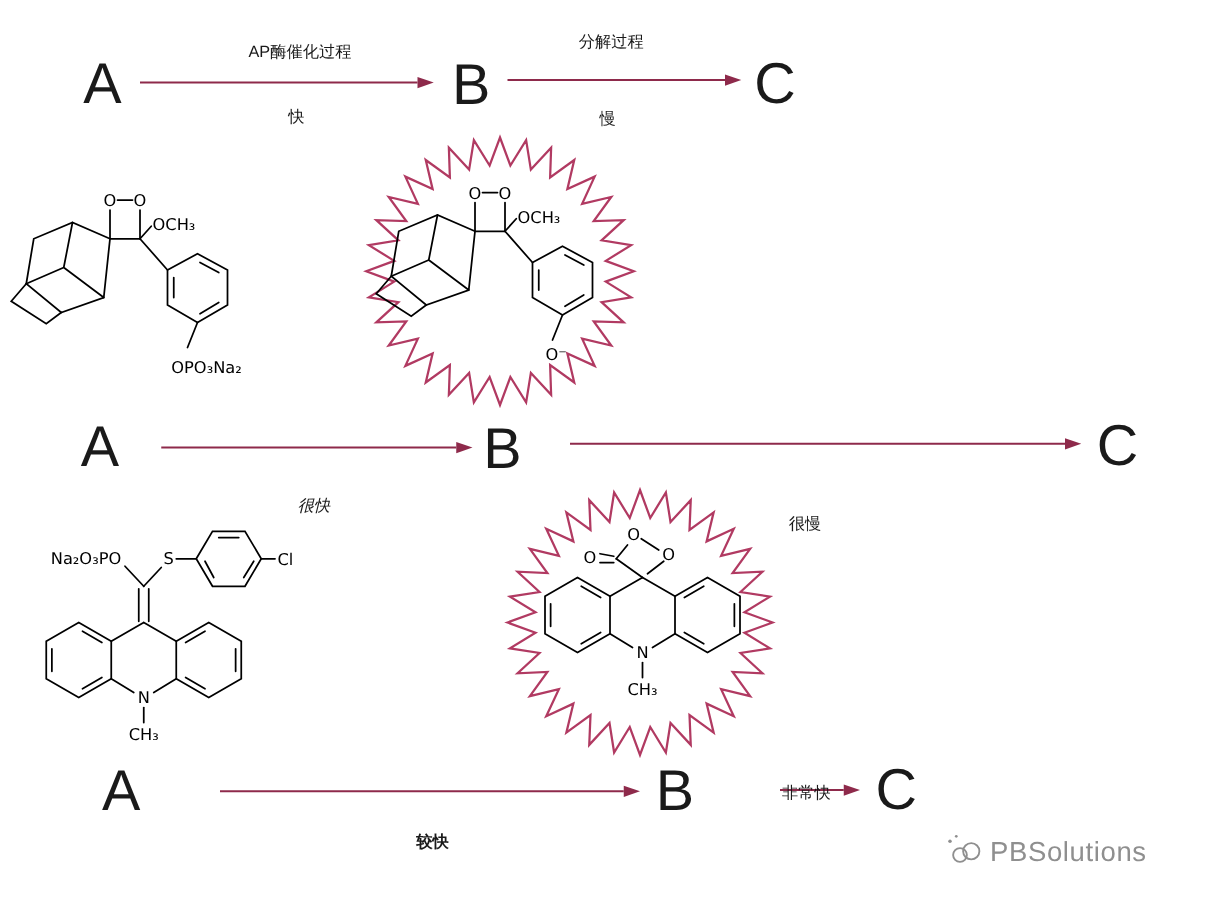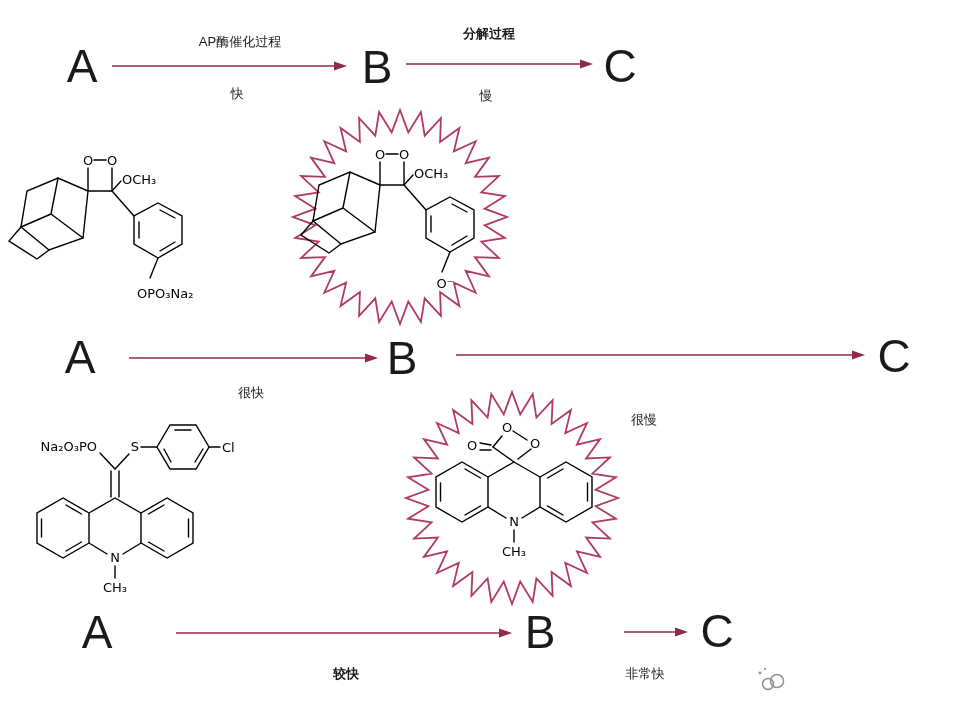--- a/index.html
+++ b/index.html
@@ -144,7 +144,7 @@
   <span class="t abc" style="left:620px; top:66px;">C</span>
   <span class="t lbl" style="left:240px; top:41px;">AP酶催化过程</span>
   <span class="t lbl" style="left:237px; top:93px;">快</span>
-  <span class="t lbl" style="left:489px; top:33px;font-weight:bold;">分解过程</span>
+  <span class="t lbl" style="left:489px; top:33px;">分解过程</span>
   <span class="t lbl" style="left:486px; top:95px;">慢</span>
 
   <span class="t abc" style="left:80px;  top:357px;">A</span>

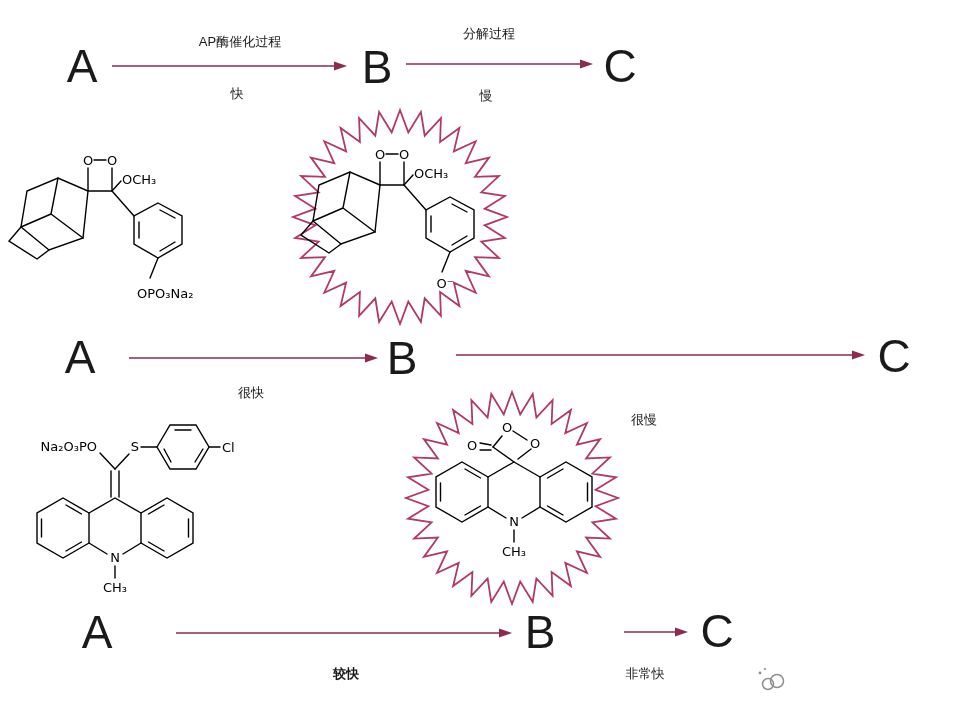--- a/index.html
+++ b/index.html
@@ -150,7 +150,7 @@
   <span class="t abc" style="left:80px;  top:357px;">A</span>
   <span class="t abc" style="left:402px; top:358px;">B</span>
   <span class="t abc" style="left:894px; top:356px;">C</span>
-  <span class="t lbl" style="left:251px; top:392px;">很快</span>
+  <span class="t lbl" style="left:251px; top:404px;font-style:italic;">很快</span>
   <span class="t lbl" style="left:644px; top:392px;margin-top:27px;">很慢</span>
 
   <span class="t abc" style="left:97px;  top:632px;">A</span>

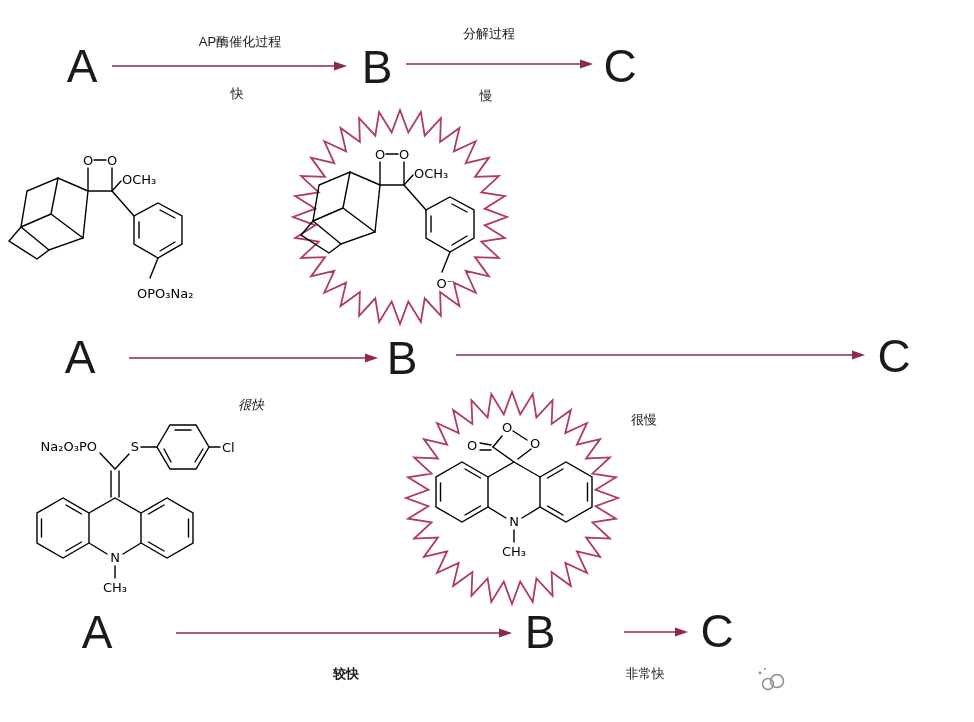--- a/index.html
+++ b/index.html
@@ -157,7 +157,7 @@
   <span class="t abc" style="left:540px; top:632px;">B</span>
   <span class="t abc" style="left:717px; top:631px;">C</span>
   <span class="t lbl" style="left:346px; top:673px;font-weight:bold;">较快</span>
-  <span class="t lbl" style="left:645px; top:673px;">非常快</span>
+  <span class="t lbl" style="left:645px; top:634px;">非常快</span>
 
 
 </div>

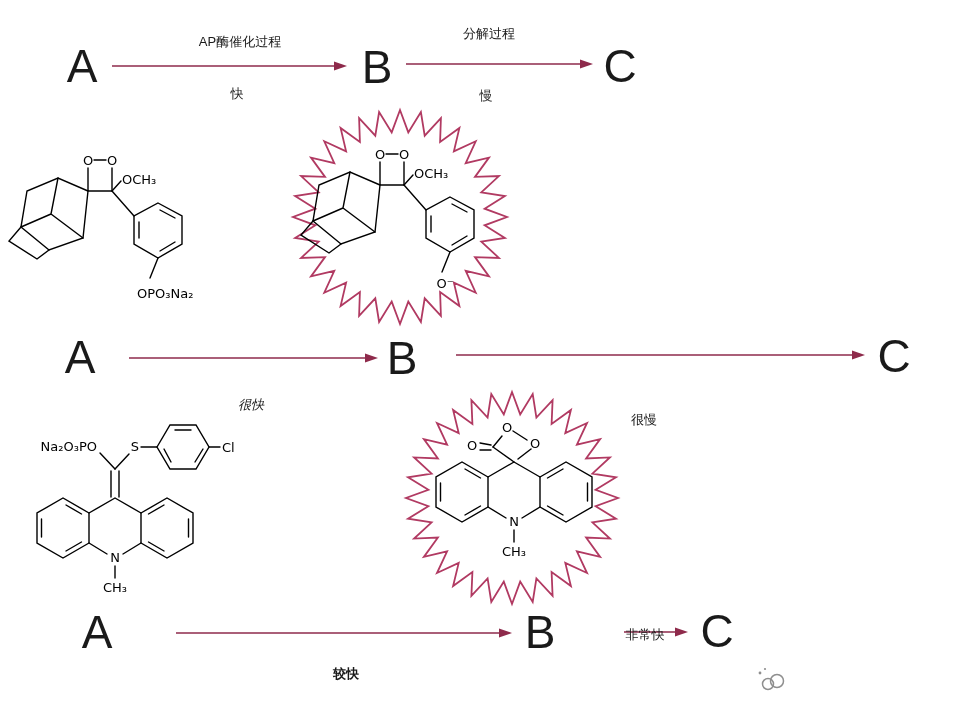--- a/index.html
+++ b/index.html
@@ -159,6 +159,7 @@
   <span class="t lbl" style="left:346px; top:673px;font-weight:bold;">较快</span>
   <span class="t lbl" style="left:645px; top:634px;">非常快</span>
 
+  <span class="wm" style="left:792px; top:682px;">PBSolutions</span>
 
 </div>
 

